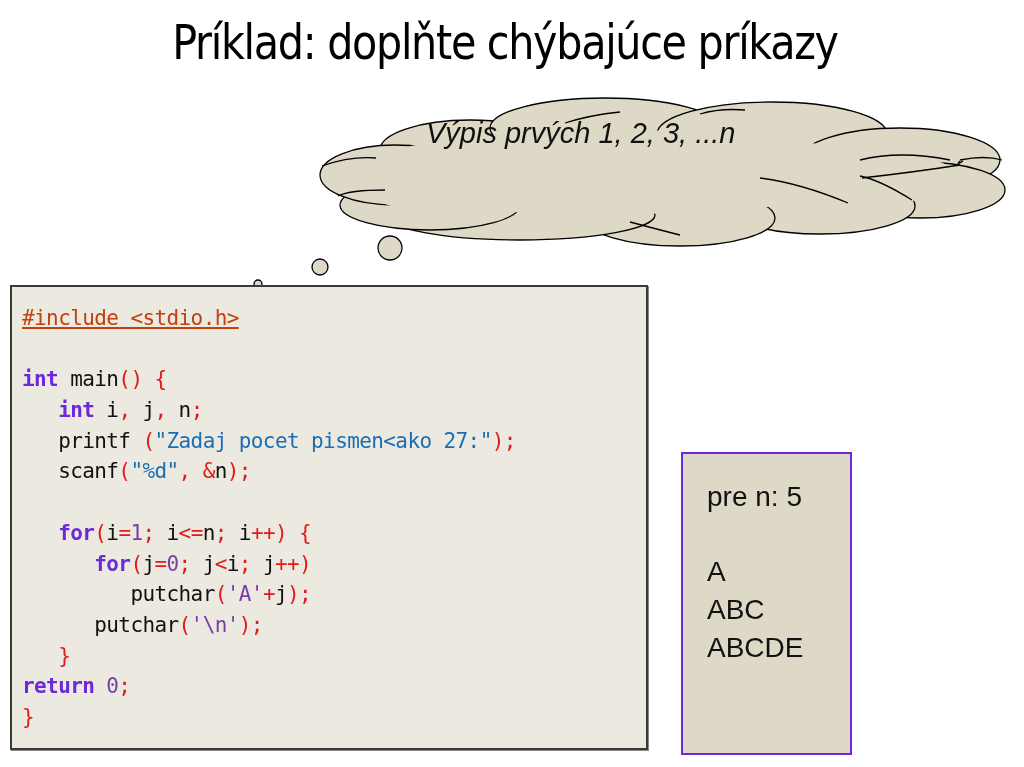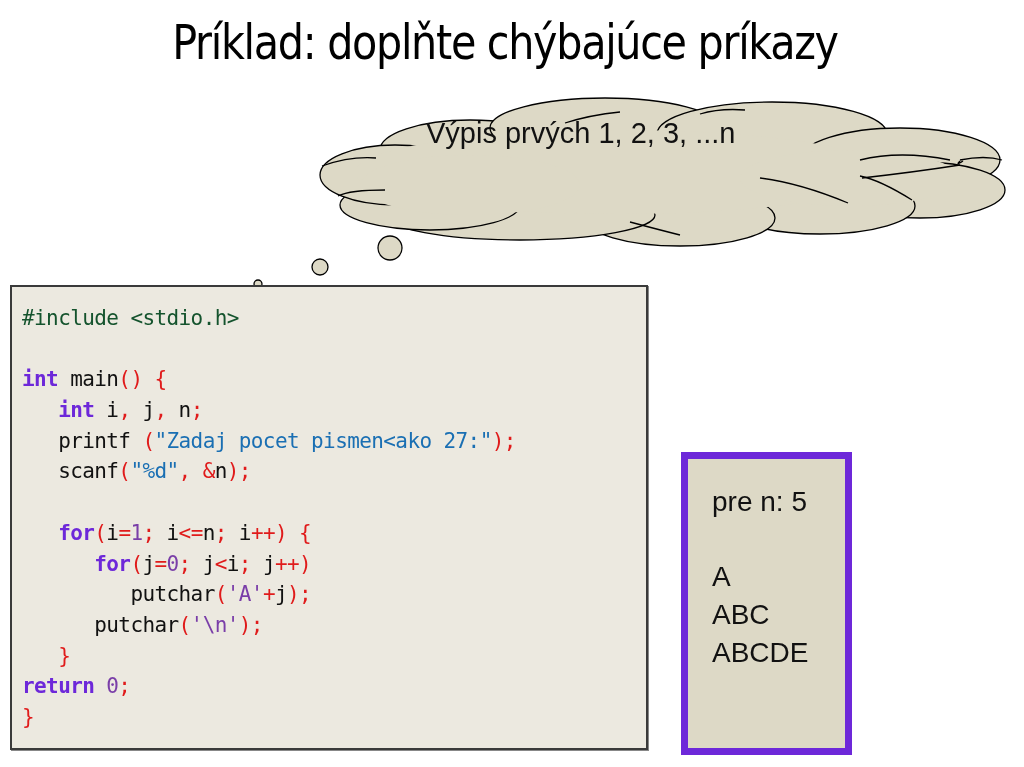--- a/index.html
+++ b/index.html
@@ -44,7 +44,7 @@
       color: #111;
       line-height: 43px;
     }
-    .cloud-text div { white-space: nowrap; }
+    .cloud-text div { white-space: nowrap; font-style: italic; }
     .cloud-text .l3 { margin-top: 2px; }
     .code-box {
       position: absolute;

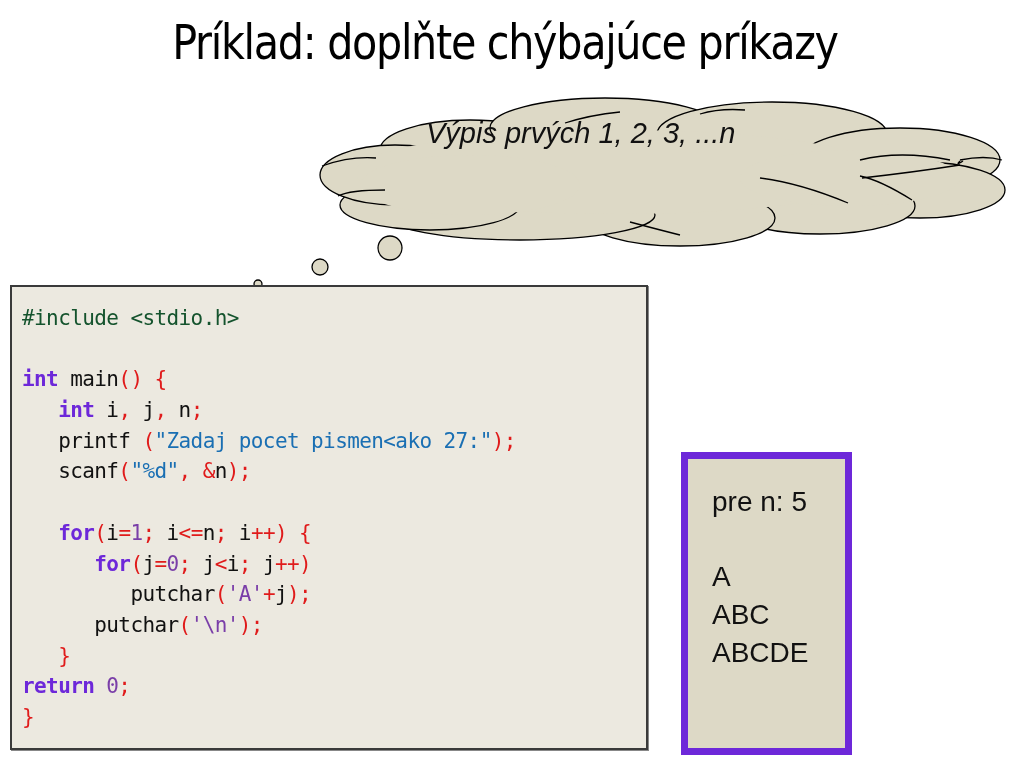--- a/index.html
+++ b/index.html
@@ -69,7 +69,7 @@
       letter-spacing: -0.6px;
     }
     .code .kw { font-weight: bold; color: #6d28d9; }
-    .code .pp { color: #14532d; }
+    .code .pp { color: #c2410c; text-decoration: underline; }
     .code .p  { color: #e01b1b; }
     .code .s  { color: #1a6fb3; }
     .code .n  { color: #7a3ea8; }

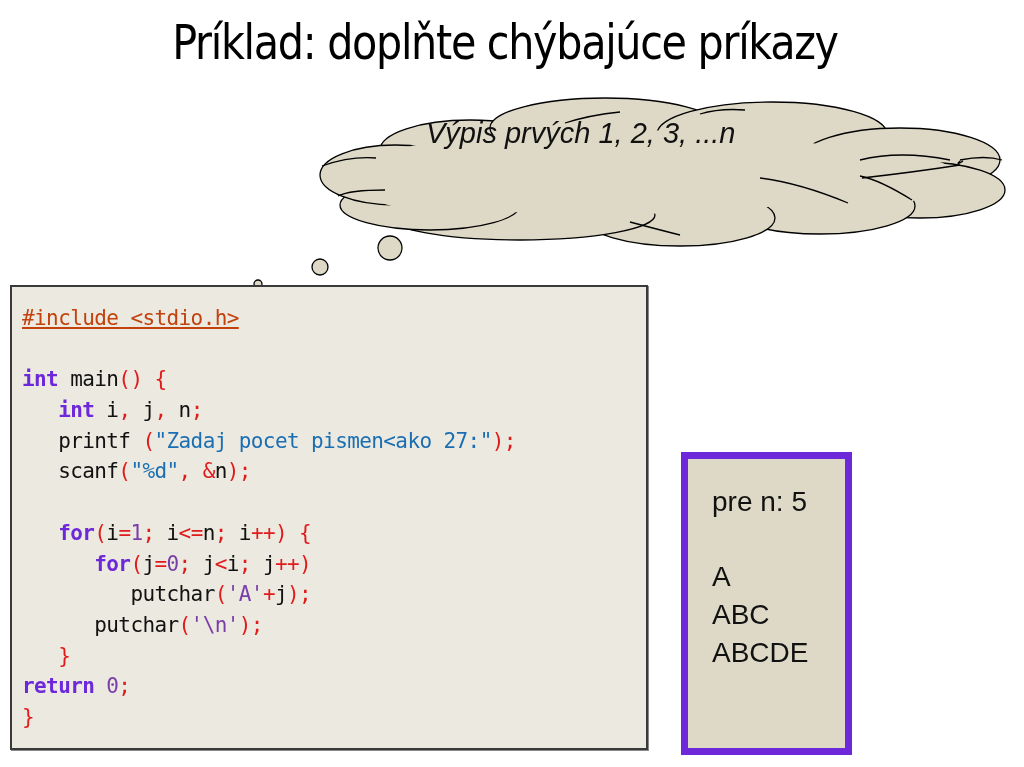--- a/index.html
+++ b/index.html
@@ -82,7 +82,7 @@
       width: 171px;
       height: 303px;
       background: #ddd9c6;
-      border: 7px solid #6d28d9;
+      border: 2px solid #6d28d9;
       box-sizing: border-box;
     }
     .out-text {

